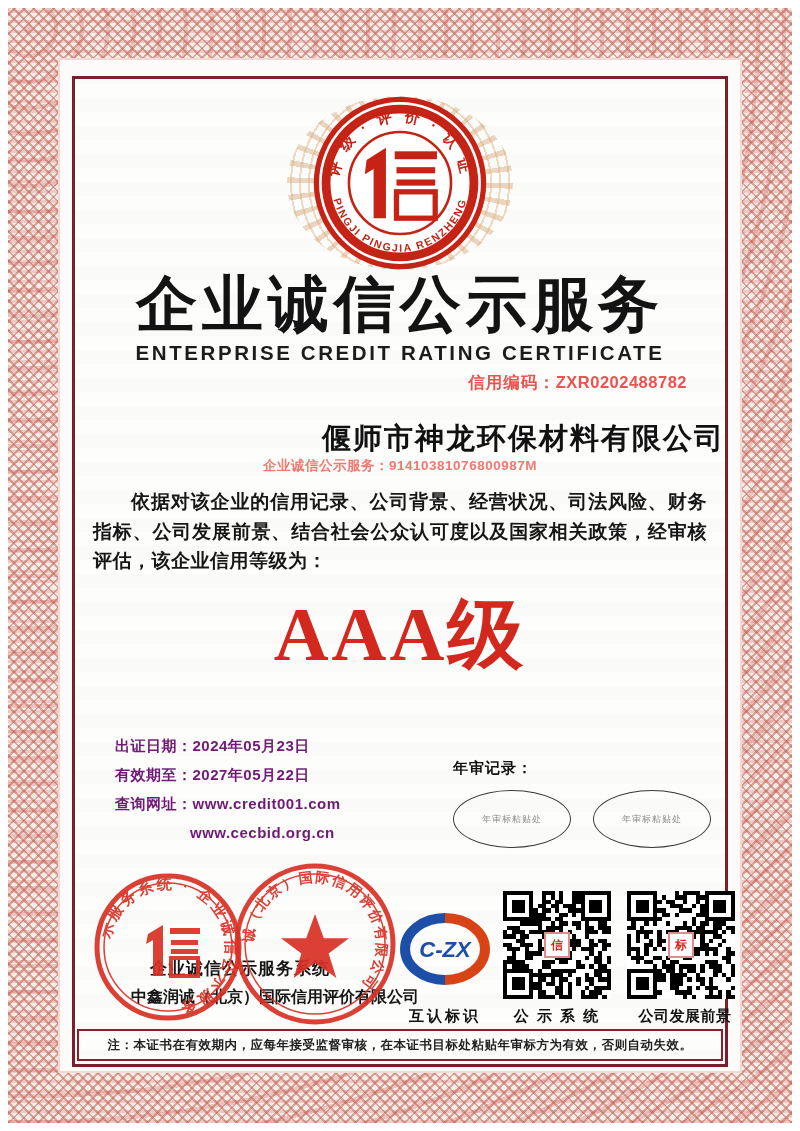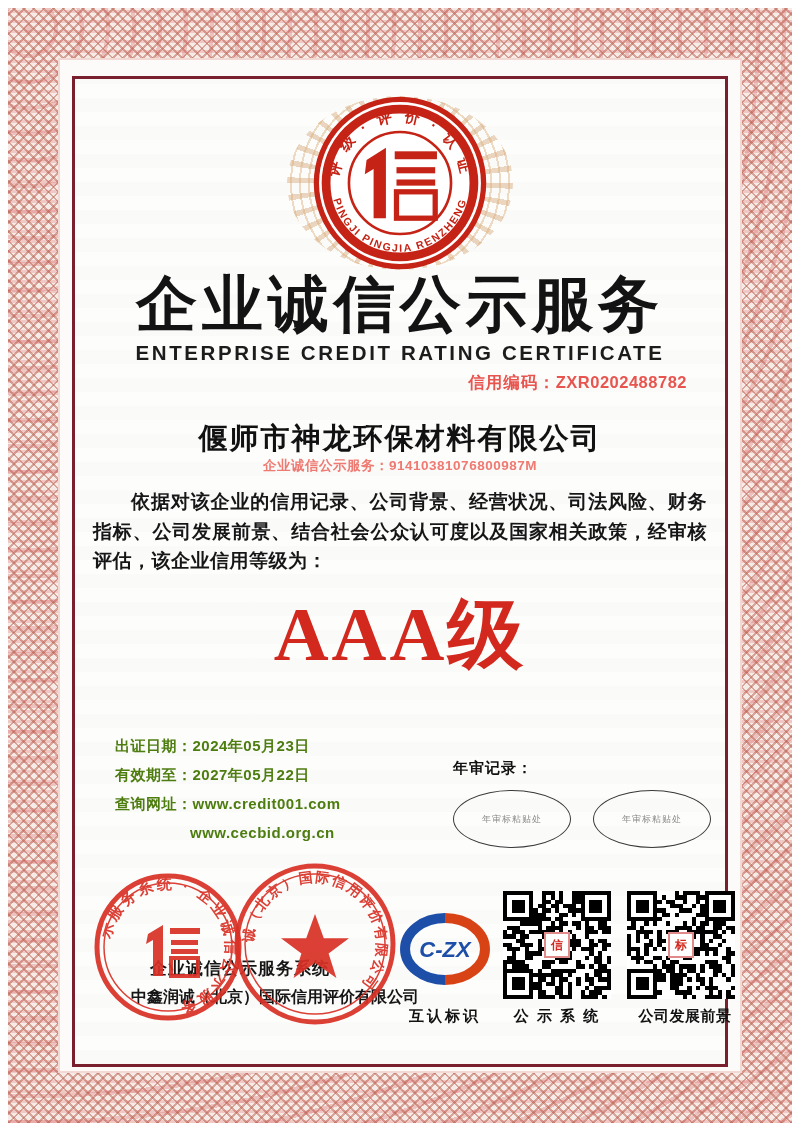--- a/index.html
+++ b/index.html
@@ -41,7 +41,7 @@
   .credit-code .code{letter-spacing:.5px;}
 
   
-  .company{position:absolute;left:0;right:0;top:340px;text-align:center;
+  .company{position:absolute;left:0;right:0;top:340px;text-align:right;
     font-size:29px;font-weight:bold;letter-spacing:2px;color:#111;}
   .uscc{position:absolute;left:0;right:0;top:378px;text-align:center;
     font-size:13.5px;font-weight:bold;color:#ef7a72;letter-spacing:.5px;}

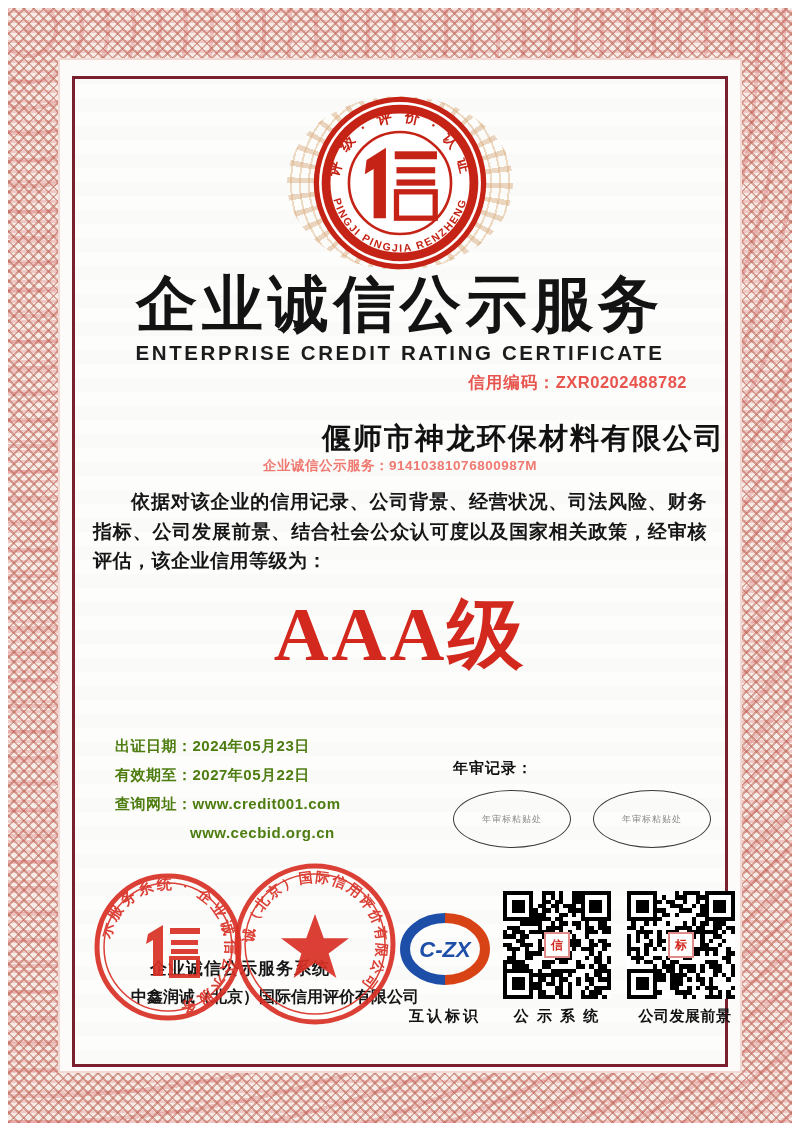--- a/index.html
+++ b/index.html
@@ -56,7 +56,7 @@
     font-size:76px;color:#d2281e;letter-spacing:3px;}
 
   
-  .details{position:absolute;left:40px;top:658px;font-size:15px;font-weight:bold;color:#4d7c0f;}
+  .details{position:absolute;left:40px;top:658px;font-size:15px;font-weight:bold;color:#701a75;}
   .details .row{margin-bottom:10px;letter-spacing:.5px;}
   .details .row.url2{margin-left:75px;}
 

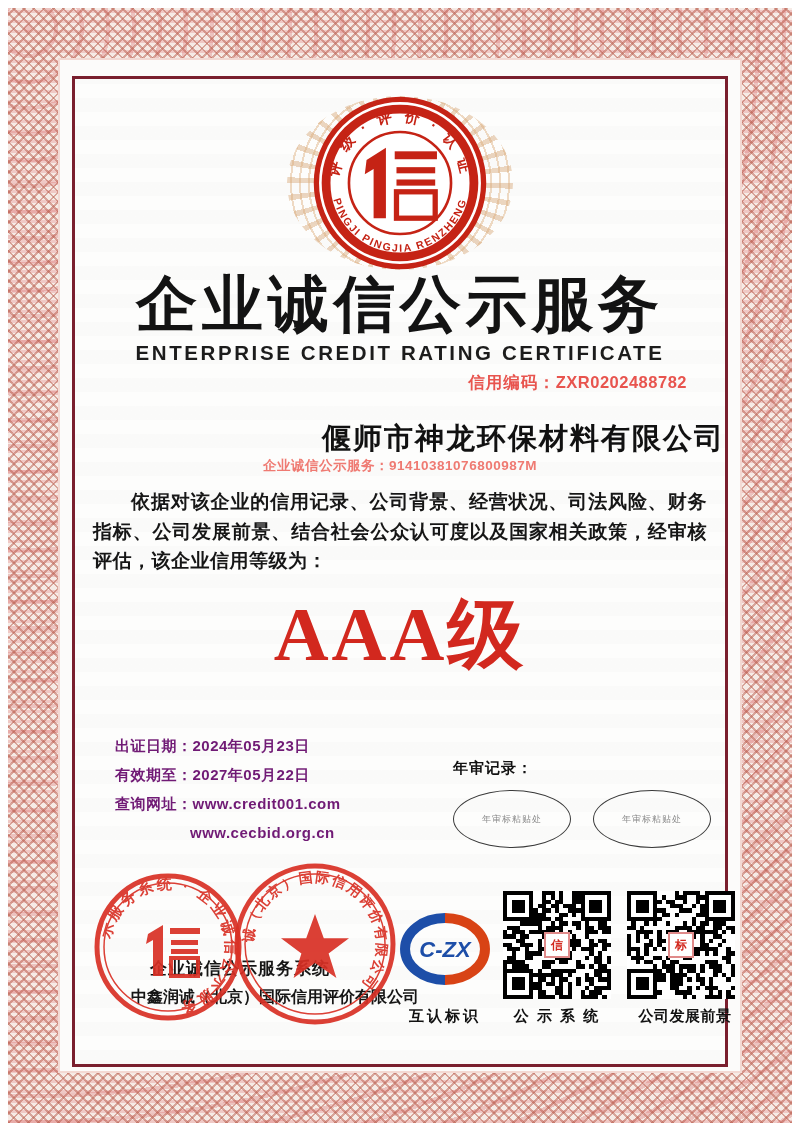--- a/index.html
+++ b/index.html
@@ -728,6 +728,7 @@
     <div class="bottom-label lbl-qr1">公 示 系 统</div>
     <div class="bottom-label lbl-qr2">公司发展前景</div>
 
+    <div class="note-strip">注：本证书在有效期内，应每年接受监督审核，在本证书目标处粘贴年审标方为有效，否则自动失效。</div>
   </div>
 </div>
 

